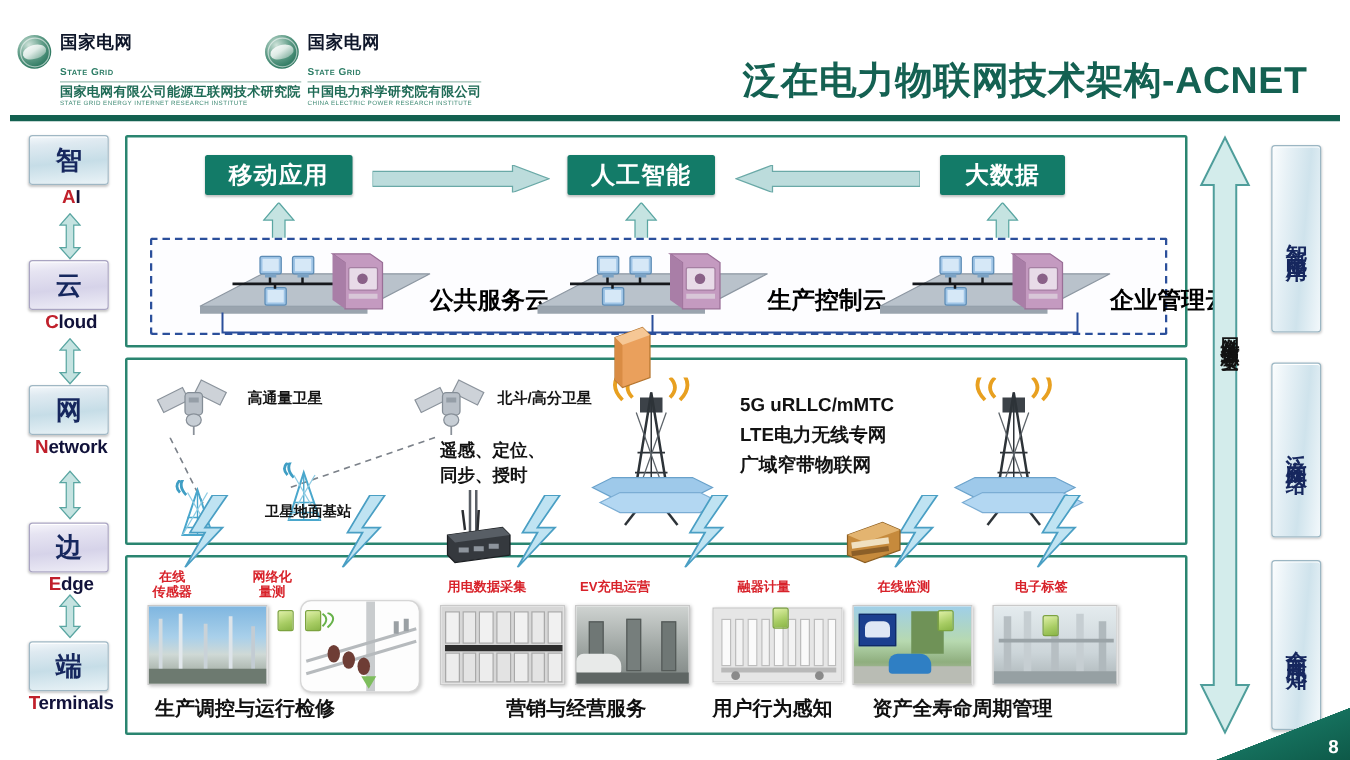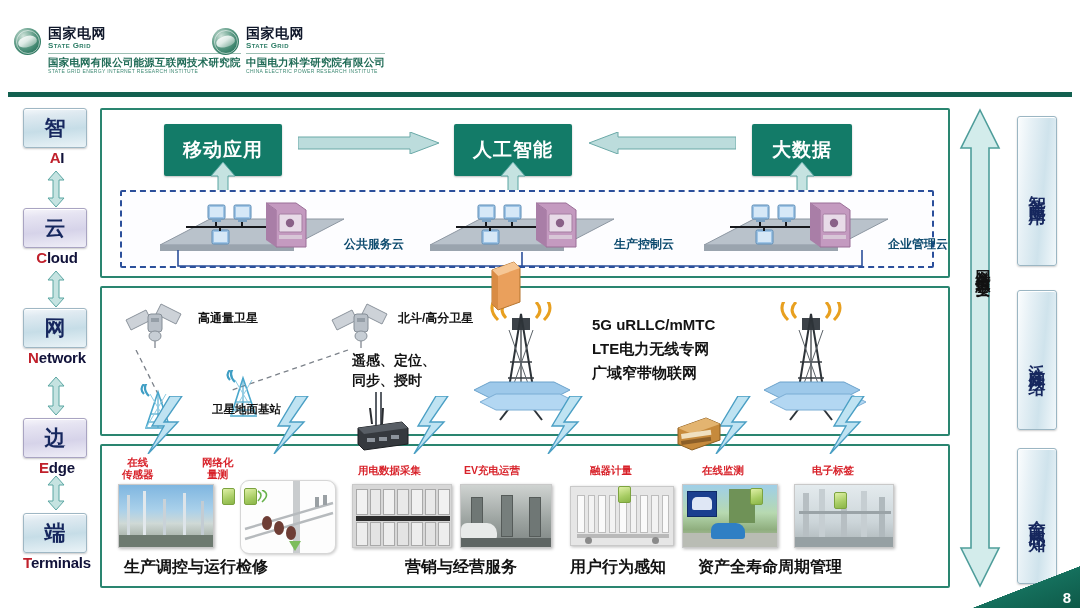--- a/index.html
+++ b/index.html
@@ -30,7 +30,7 @@
   }
   .logo-text { line-height: 1; }
   .lg-cn { font-size: 14px; font-weight: bold; color: #0f172a; letter-spacing: .5px; }
-  .lg-en { font-size: 8px; font-weight: bold; color: #2d7d66; letter-spacing: .4px; margin-top: 2px;
+  .lg-en { font-size: 8px; font-weight: bold; color: #2d7d66; letter-spacing: .4px; margin-top: 14px;
            font-variant: small-caps; }
   .lg-rule { height: 1px; background: #9dbfb4; margin: 3px 0 3px 0; }
   .lg-inst-cn { font-size: 10.5px; font-weight: bold; color: #1f6b56; letter-spacing: .2px; white-space: nowrap; }

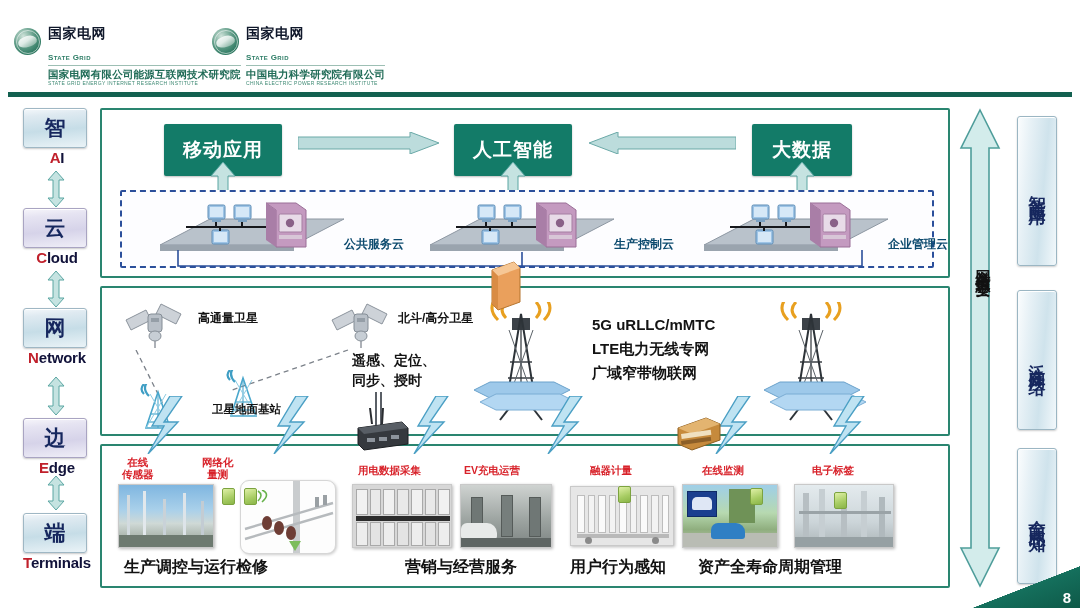--- a/index.html
+++ b/index.html
@@ -175,6 +175,7 @@
     </div>
   </div>
 
+  <div id="slide-title">泛在电力物联网技术架构-ACNET</div>
   <div id="header-rule"></div>
 </div>
 

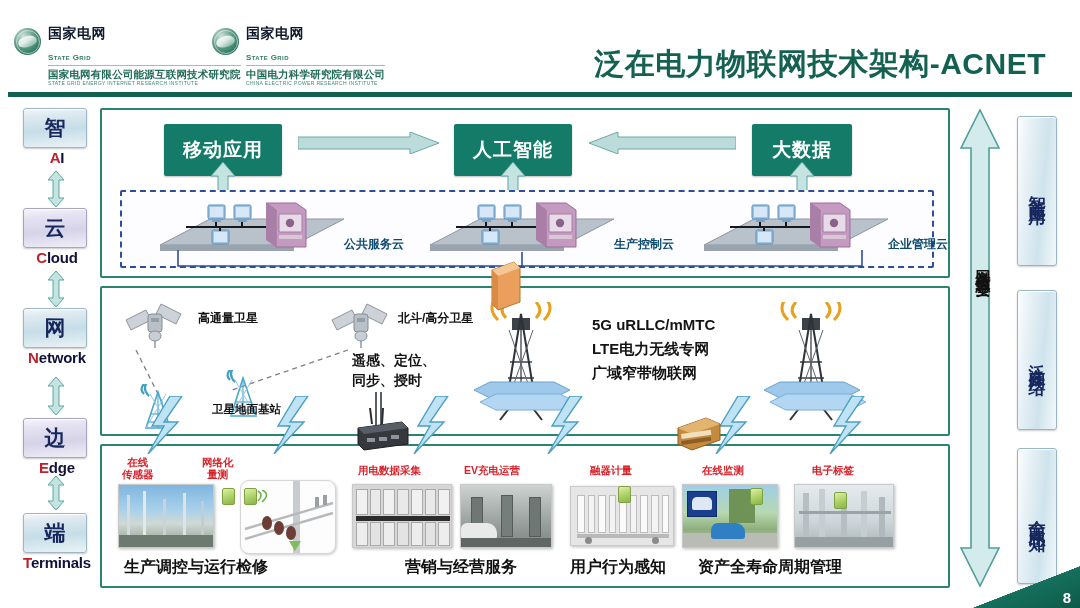--- a/index.html
+++ b/index.html
@@ -77,7 +77,7 @@
 
   
   .app-box {
-    position: absolute; top: 14px; height: 52px;
+    position: absolute; top: 14px; height: 32px;
     background: #137b68; border-radius: 2px;
     display: flex; align-items: center; justify-content: center;
     color: #ffffff; font-size: 19px; font-weight: bold; letter-spacing: 1px;

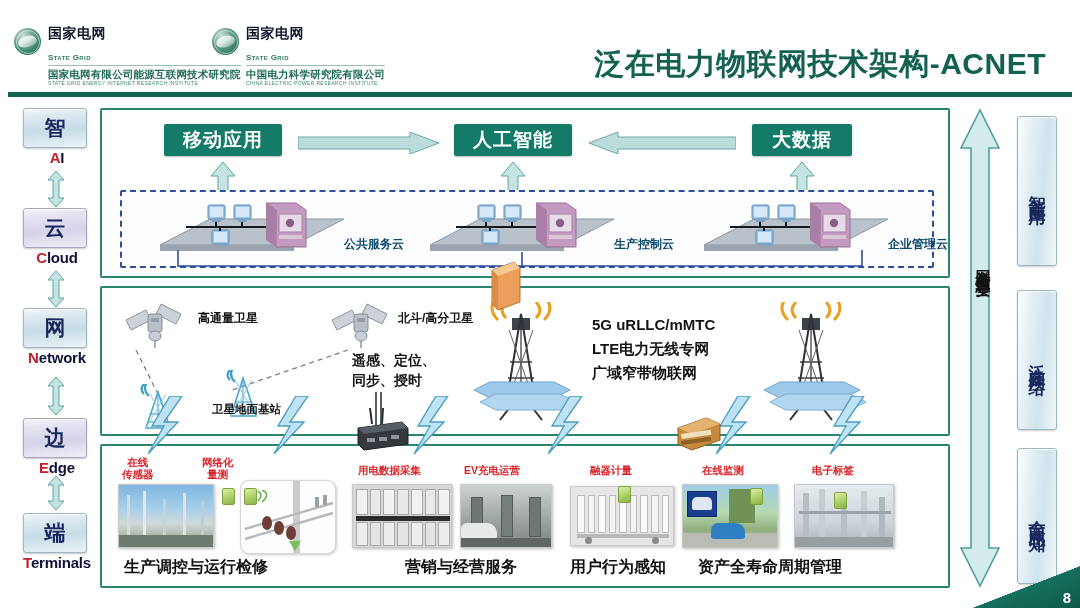--- a/index.html
+++ b/index.html
@@ -92,7 +92,7 @@
   }
   .cloud-unit { position: absolute; top: 5px; height: 68px; }
   .cloud-label {
-    position: absolute; bottom: 12px; font-size: 12px; font-weight: bold; color: #0c4a6e;
+    position: absolute; bottom: 12px; font-size: 19px; font-weight: bold; color: #000000;
     white-space: nowrap;
   }
 

